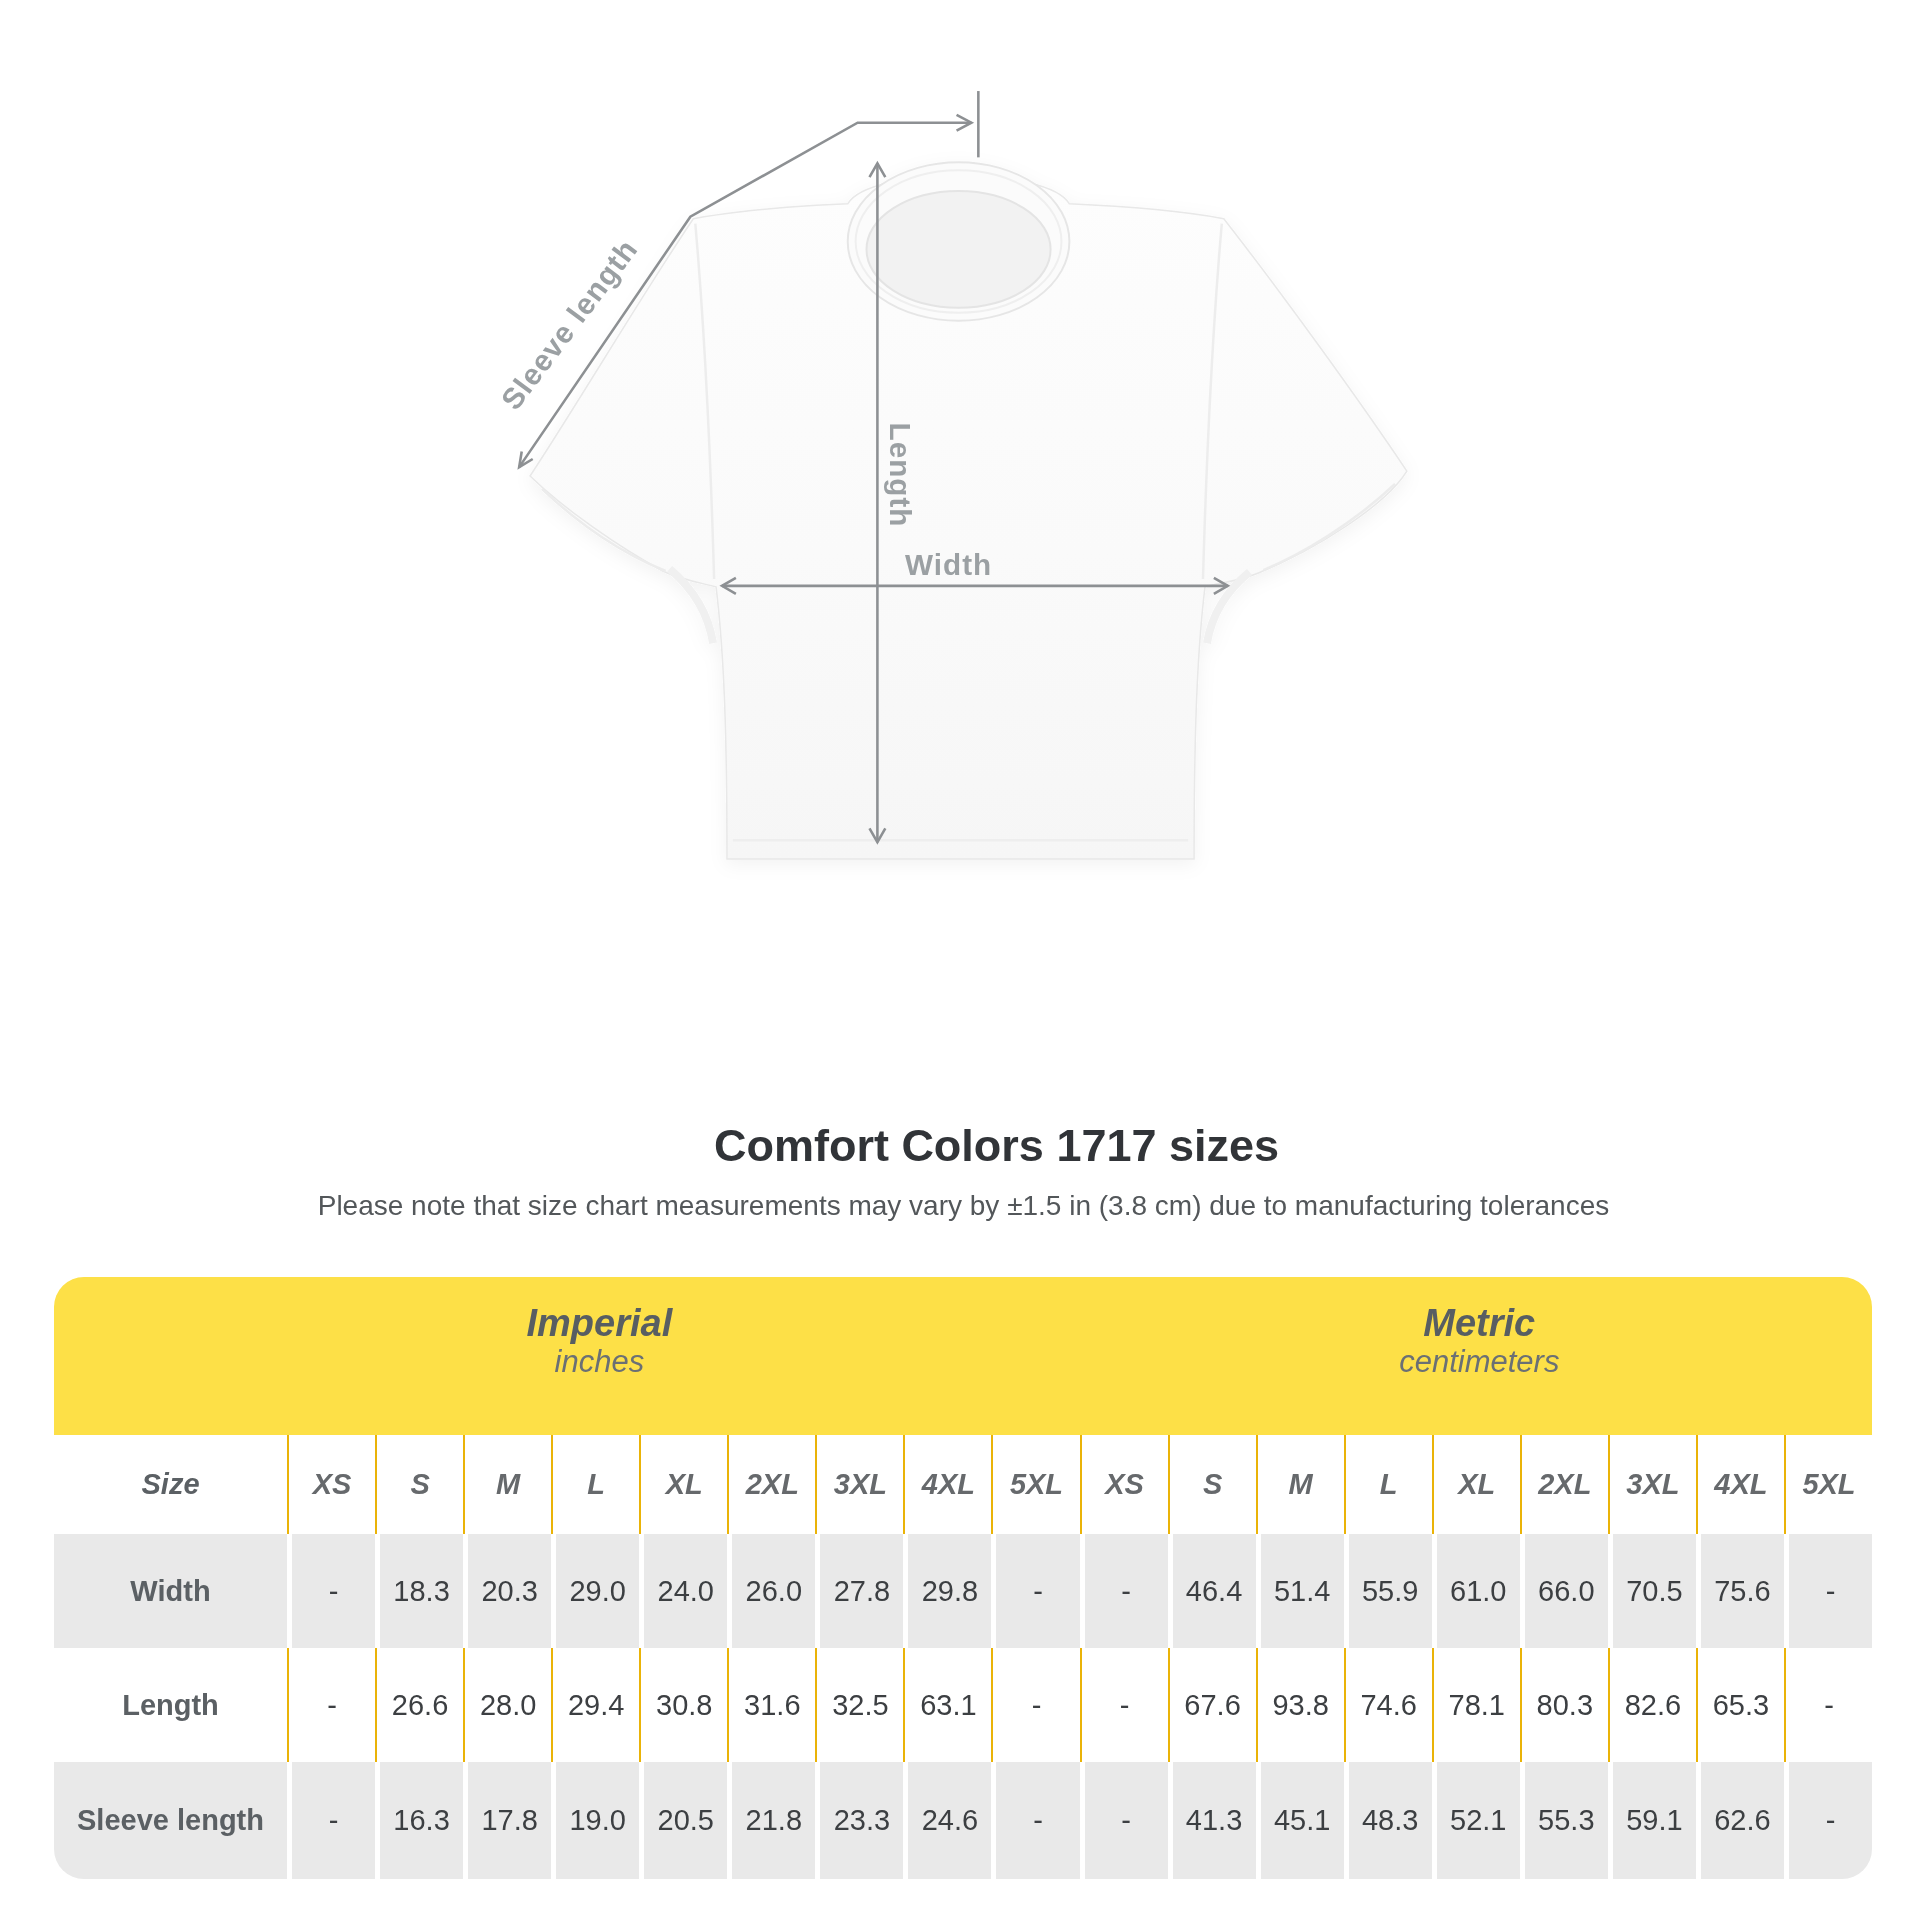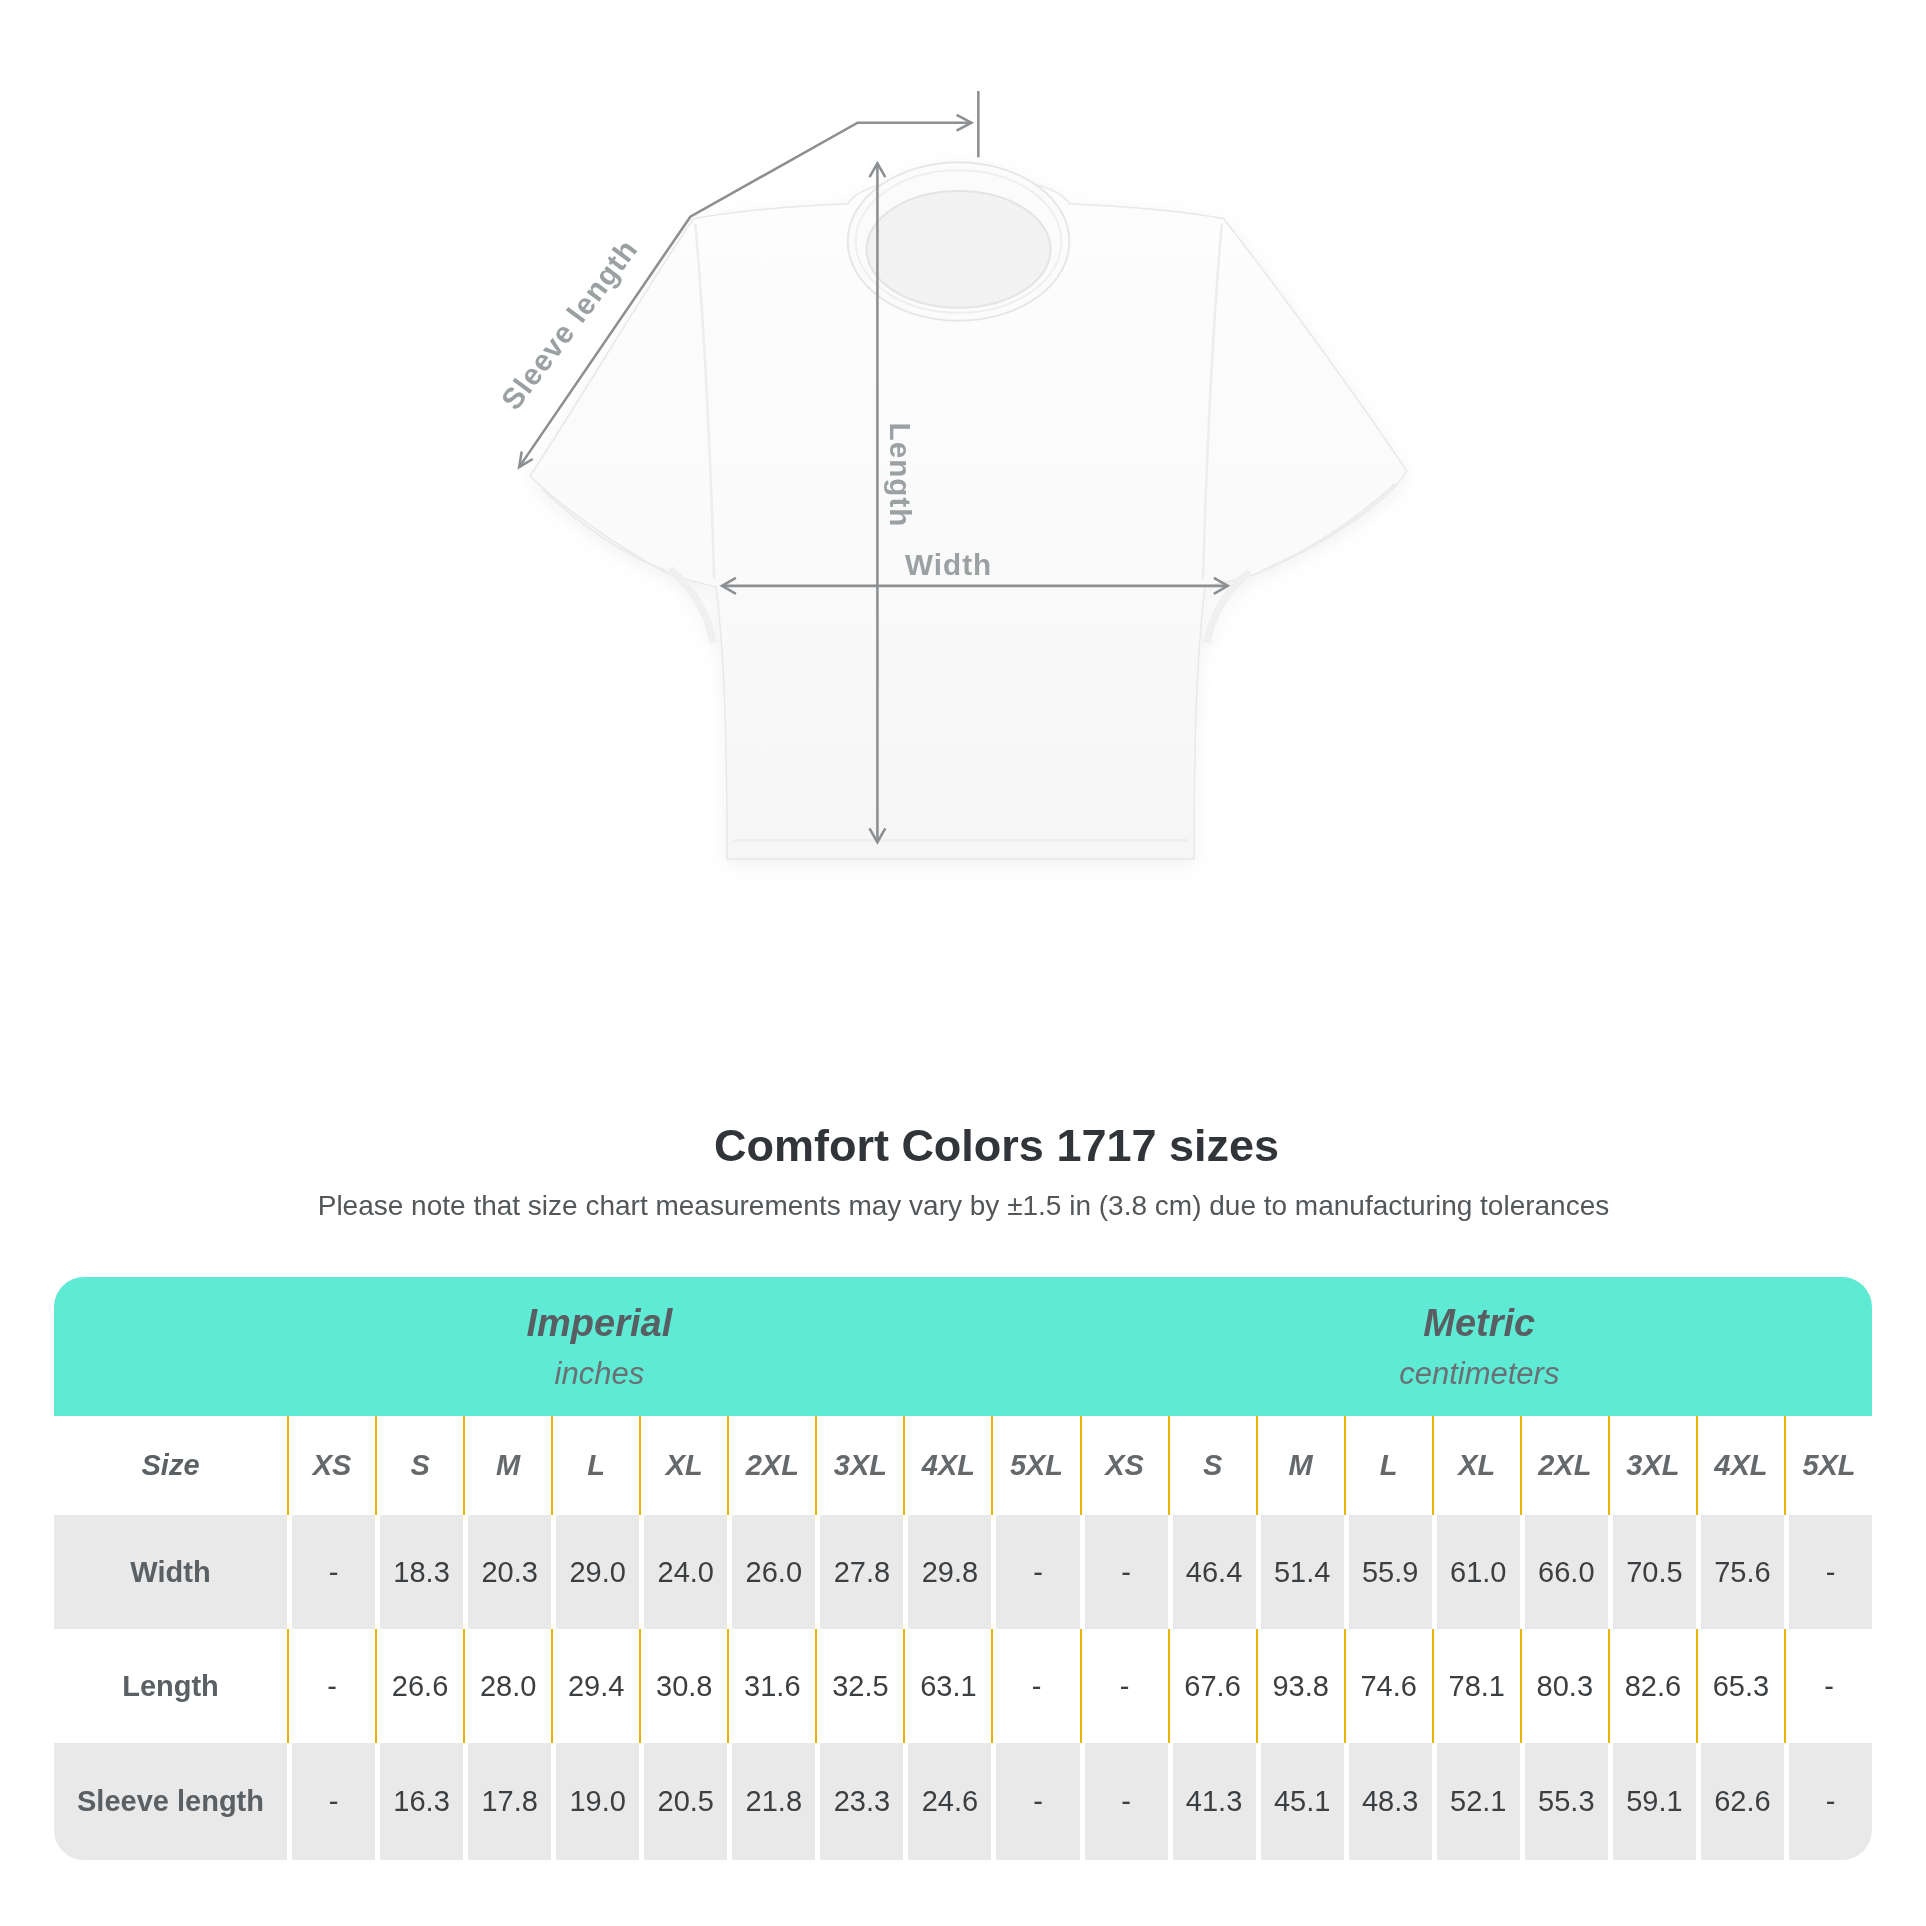--- a/index.html
+++ b/index.html
@@ -28,7 +28,7 @@
     position:absolute;left:54px;top:1277px;width:1818px;
     border-radius:30px;overflow:hidden;
   }
-  .unit-band{position:relative;height:139px;background:#5eead4;}
+  .unit-band{position:relative;height:158px;background:#fde047;}
   .unit-group{position:absolute;top:24px;transform:translateX(-50%);text-align:center;}
   .unit-group .u-label{font-size:38px;font-weight:bold;font-style:italic;color:#585e62;line-height:44px;}
   .unit-group .u-sub{font-size:31px;font-style:italic;color:#6b7074;line-height:34px;margin-top:12px;}

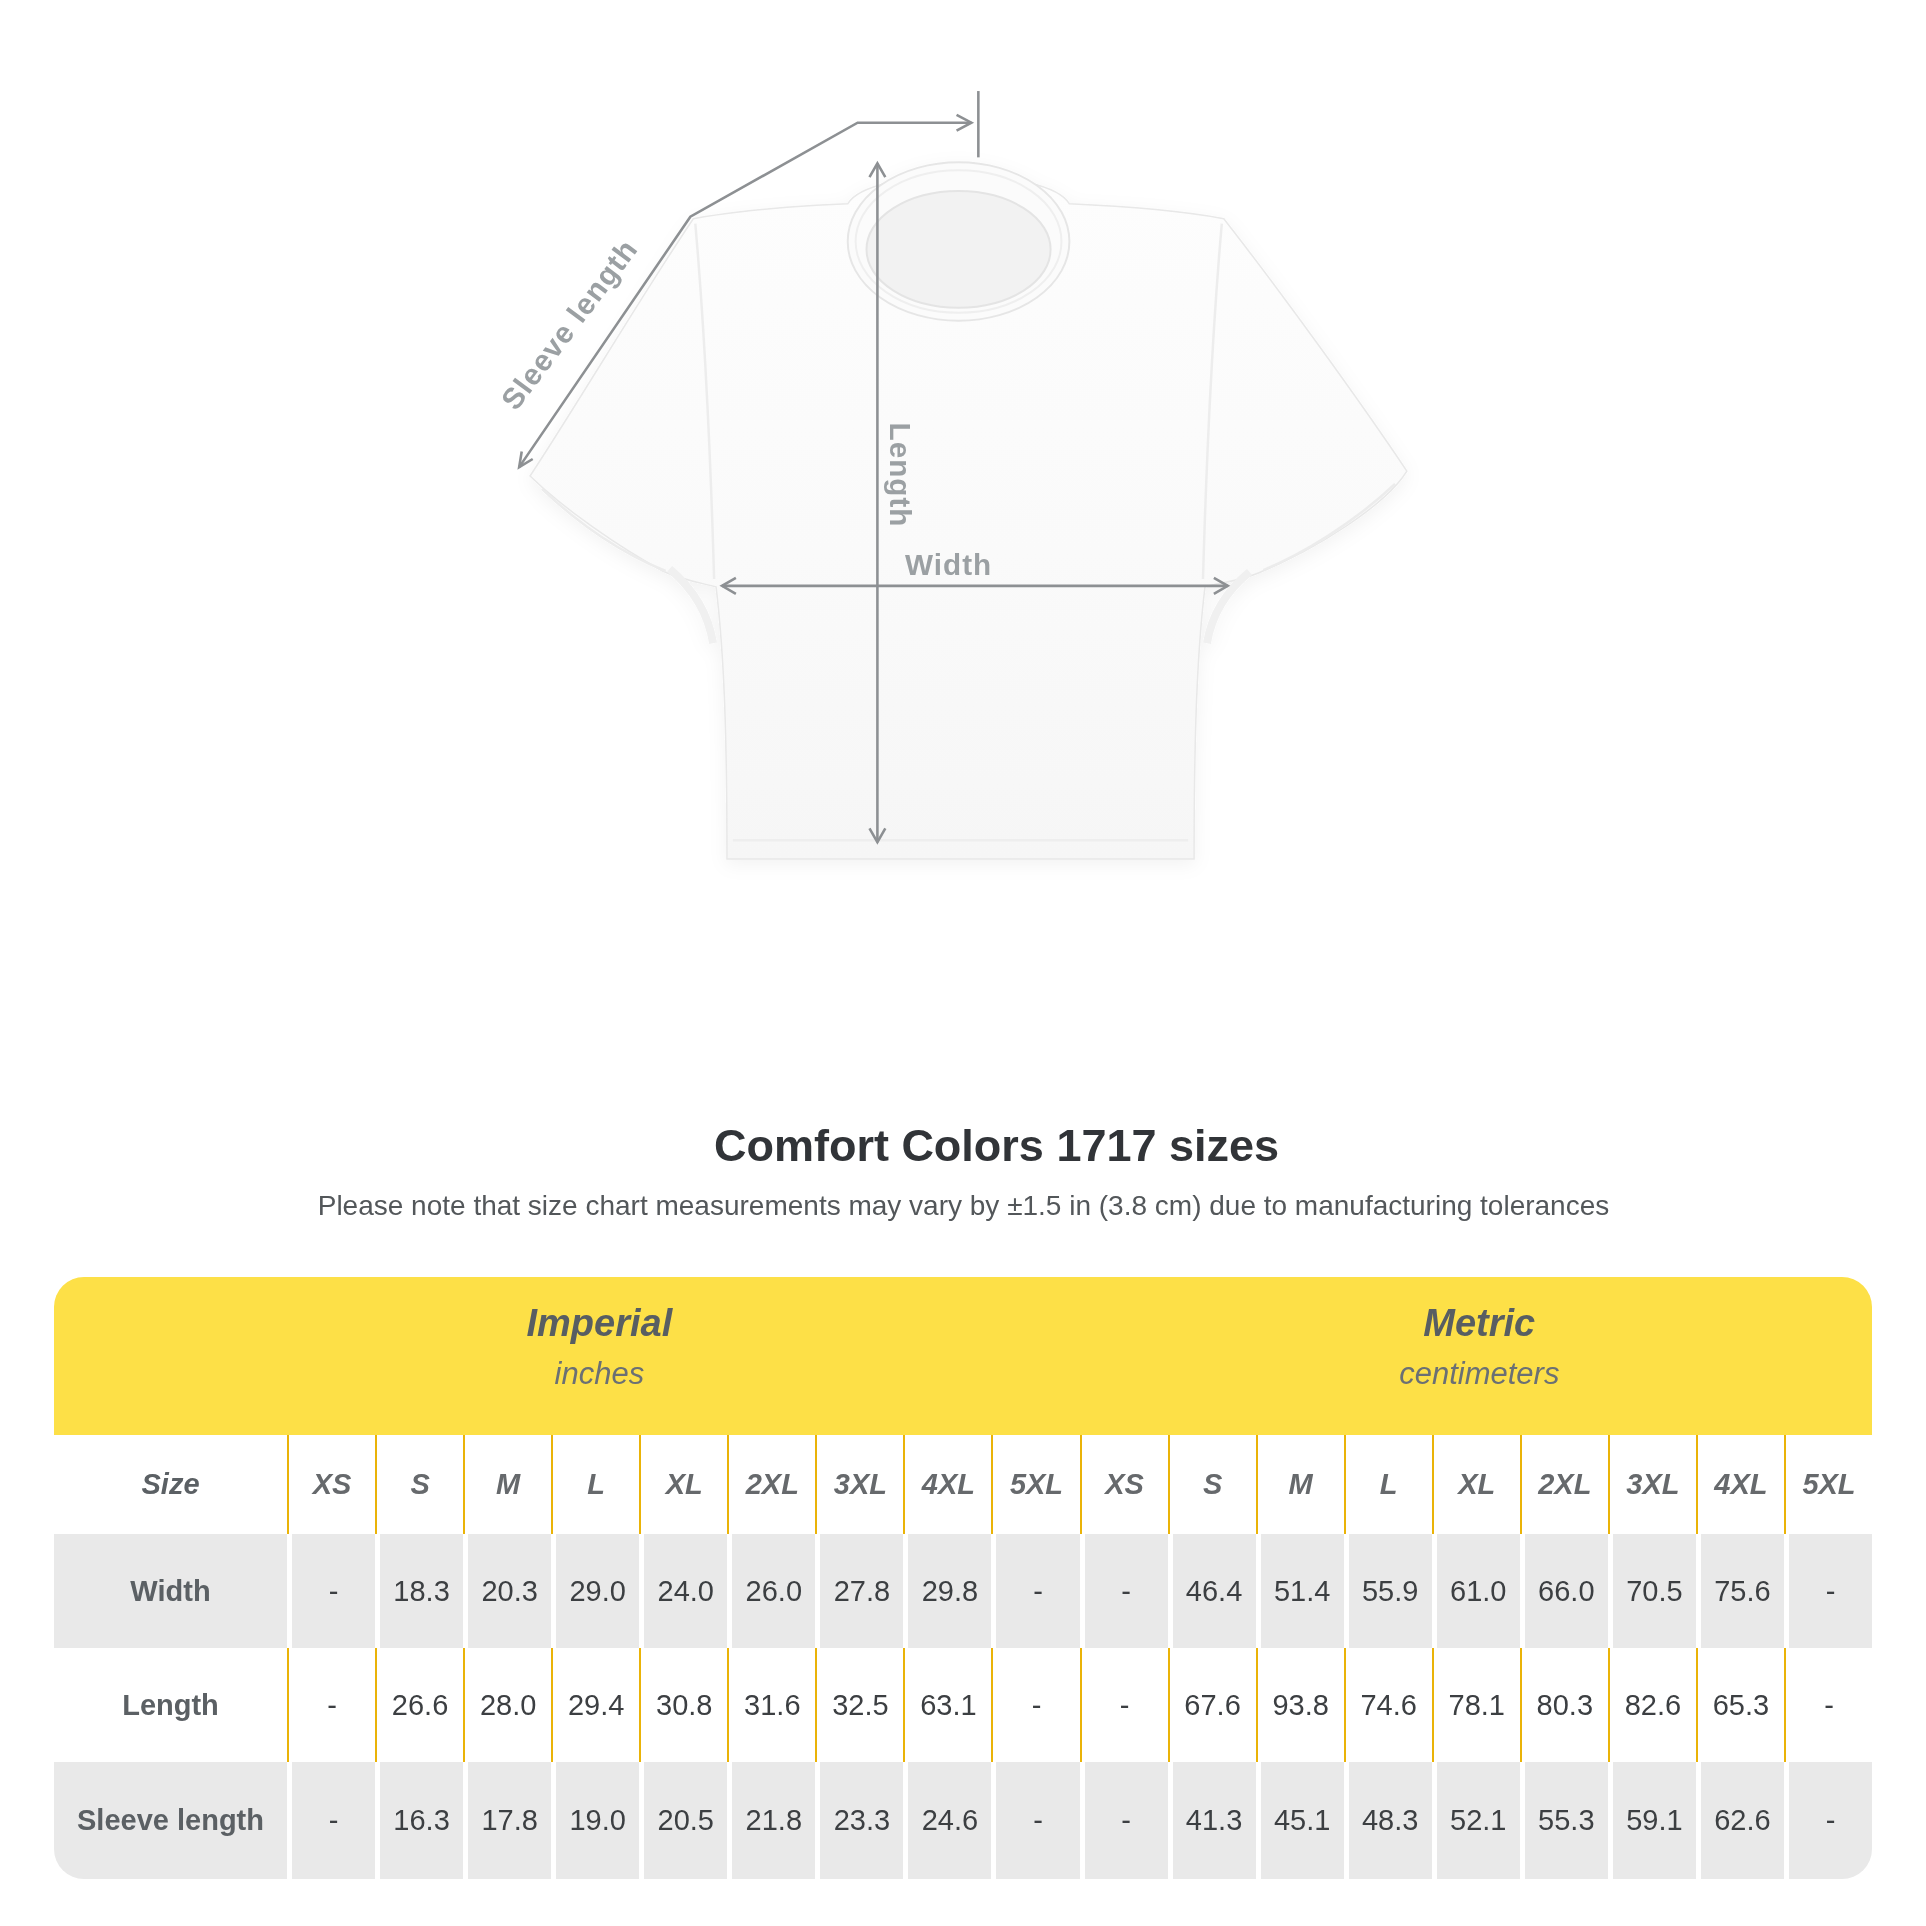--- a/index.html
+++ b/index.html
@@ -31,7 +31,7 @@
   .unit-band{position:relative;height:158px;background:#fde047;}
   .unit-group{position:absolute;top:24px;transform:translateX(-50%);text-align:center;}
   .unit-group .u-label{font-size:38px;font-weight:bold;font-style:italic;color:#585e62;line-height:44px;}
-  .unit-group .u-sub{font-size:31px;font-style:italic;color:#6b7074;line-height:34px;margin-top:12px;}
+  .unit-group .u-sub{font-size:31px;font-style:italic;color:#6b7074;line-height:34px;}
   .unit-group.imperial{left:30%;}
   .unit-group.metric{left:78.4%;}
   .trow{

